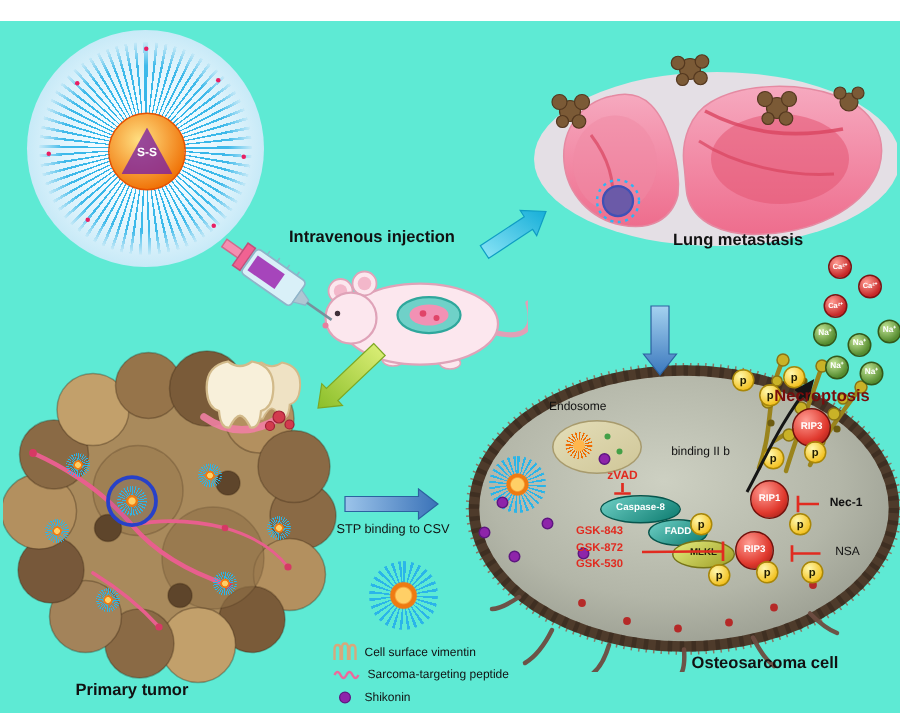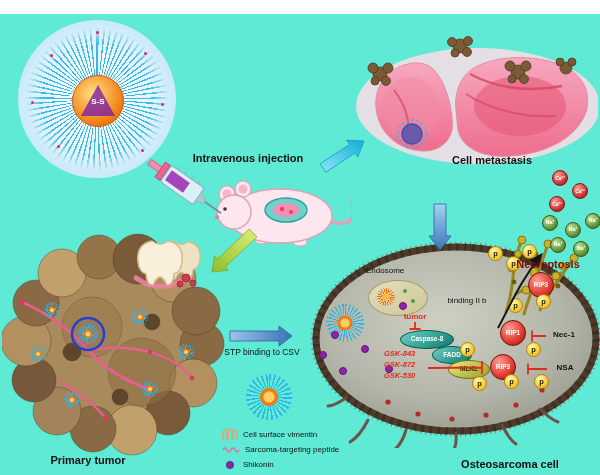--- a/index.html
+++ b/index.html
@@ -304,7 +304,7 @@
   <div class="shk" style="left:385px;top:351px;"></div>
 
   <div class="lbl big" style="left:186px;top:138px;width:124px;">Intravenous injection</div>
-  <div class="lbl big" style="left:430px;top:140px;width:124px;">Cell metastasis</div>
+  <div class="lbl big" style="left:430px;top:140px;width:124px;">Lung metastasis</div>
   <div class="lbl big" style="left:28px;top:440px;width:120px;text-align:center;">Primary tumor</div>
   <div class="lbl big" style="left:440px;top:444px;width:140px;">Osteosarcoma cell</div>
   <div class="lbl" style="left:212px;top:334px;width:100px;font-size:8.5px;">STP binding to CSV</div>

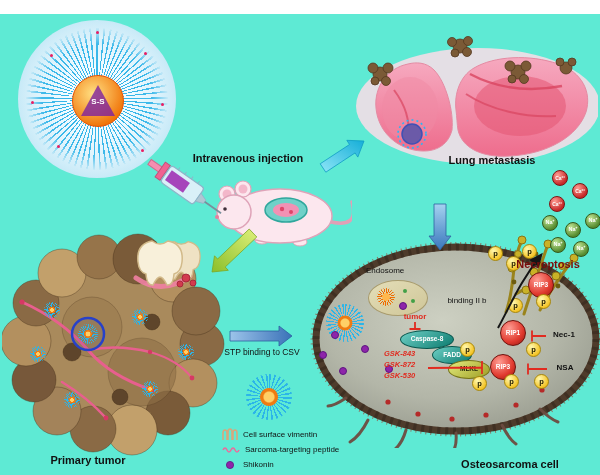--- a/index.html
+++ b/index.html
@@ -261,7 +261,7 @@
 
   <div class="lbl nec-lbl" style="left:513px;top:244px;width:70px;">Necroptosis</div>
   <div class="lbl small" style="left:432px;top:282px;width:70px;">binding II b</div>
-  <div class="lbl small red-lbl" style="left:398px;top:298px;width:34px;">tumor</div>
+  <div class="lbl small red-lbl" style="left:398px;top:298px;width:34px;">zVAD</div>
   <div class="lbl small" style="left:544px;top:316px;width:40px;font-weight:bold;">Nec-1</div>
   <div class="lbl small" style="left:548px;top:349px;width:34px;font-weight:bold;">NSA</div>
   <div class="lbl tiny red-lbl" style="left:384px;top:336px;width:46px;text-align:left;">GSK-843</div>

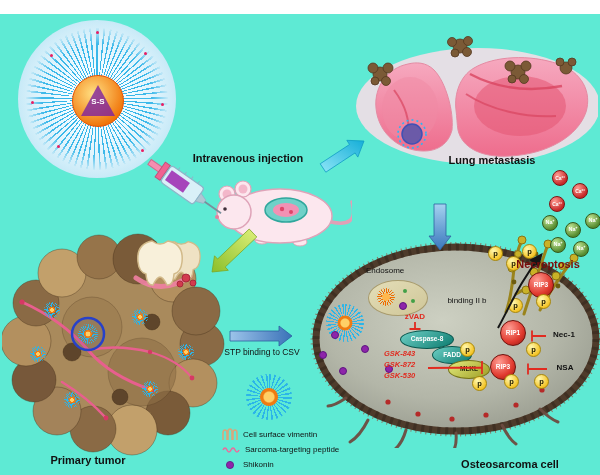--- a/index.html
+++ b/index.html
@@ -9,7 +9,7 @@
   .lbl{position:absolute;color:#111;line-height:1.15;text-align:center;z-index:10;}
   .big{font-size:11px;font-weight:bold;}
   .small{font-size:8px;}
-  .tiny{font-size:7.5px;font-style:italic;}
+  .tiny{font-size:7.5px;}
   .red-lbl{color:var(--inhibitor-red,#e12b20);font-weight:bold;}
   .nec-lbl{color:var(--necroptosis-red,#7a0c0c);font-weight:bold;font-size:11px;}
   .mol{position:absolute;display:flex;align-items:center;justify-content:center;

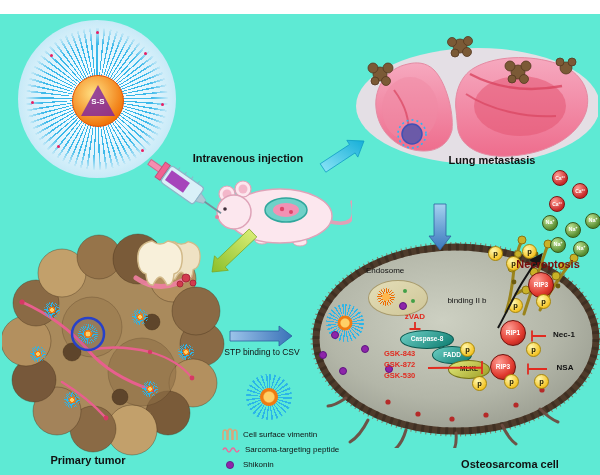--- a/index.html
+++ b/index.html
@@ -263,7 +263,7 @@
   <div class="lbl small" style="left:432px;top:282px;width:70px;">binding II b</div>
   <div class="lbl small red-lbl" style="left:398px;top:298px;width:34px;">zVAD</div>
   <div class="lbl small" style="left:544px;top:316px;width:40px;font-weight:bold;">Nec-1</div>
-  <div class="lbl small" style="left:548px;top:349px;width:34px;font-weight:bold;">NSA</div>
+  <div class="lbl small" style="left:548px;top:349px;width:34px;font-weight:normal;">NSA</div>
   <div class="lbl tiny red-lbl" style="left:384px;top:336px;width:46px;text-align:left;">GSK-843</div>
   <div class="lbl tiny red-lbl" style="left:384px;top:347px;width:46px;text-align:left;">GSK-872</div>
   <div class="lbl tiny red-lbl" style="left:384px;top:358px;width:46px;text-align:left;">GSK-530</div>

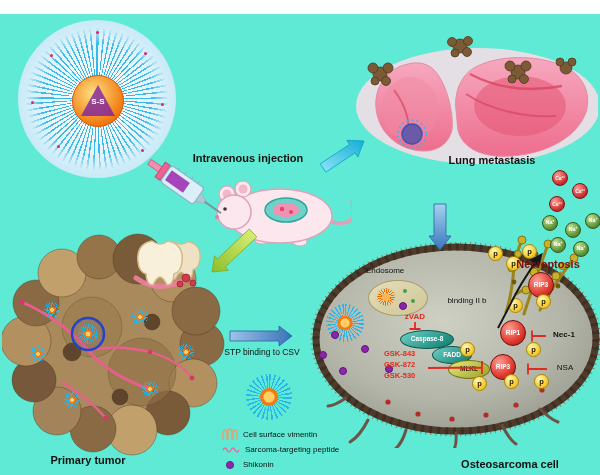--- a/index.html
+++ b/index.html
@@ -306,7 +306,7 @@
   <div class="lbl big" style="left:186px;top:138px;width:124px;">Intravenous injection</div>
   <div class="lbl big" style="left:430px;top:140px;width:124px;">Lung metastasis</div>
   <div class="lbl big" style="left:28px;top:440px;width:120px;text-align:center;">Primary tumor</div>
-  <div class="lbl big" style="left:440px;top:444px;width:140px;">Osteosarcoma cell</div>
+  <div class="lbl big" style="left:440px;top:422px;width:140px;">Osteosarcoma cell</div>
   <div class="lbl" style="left:212px;top:334px;width:100px;font-size:8.5px;">STP binding to CSV</div>
 
   <div class="legend">

